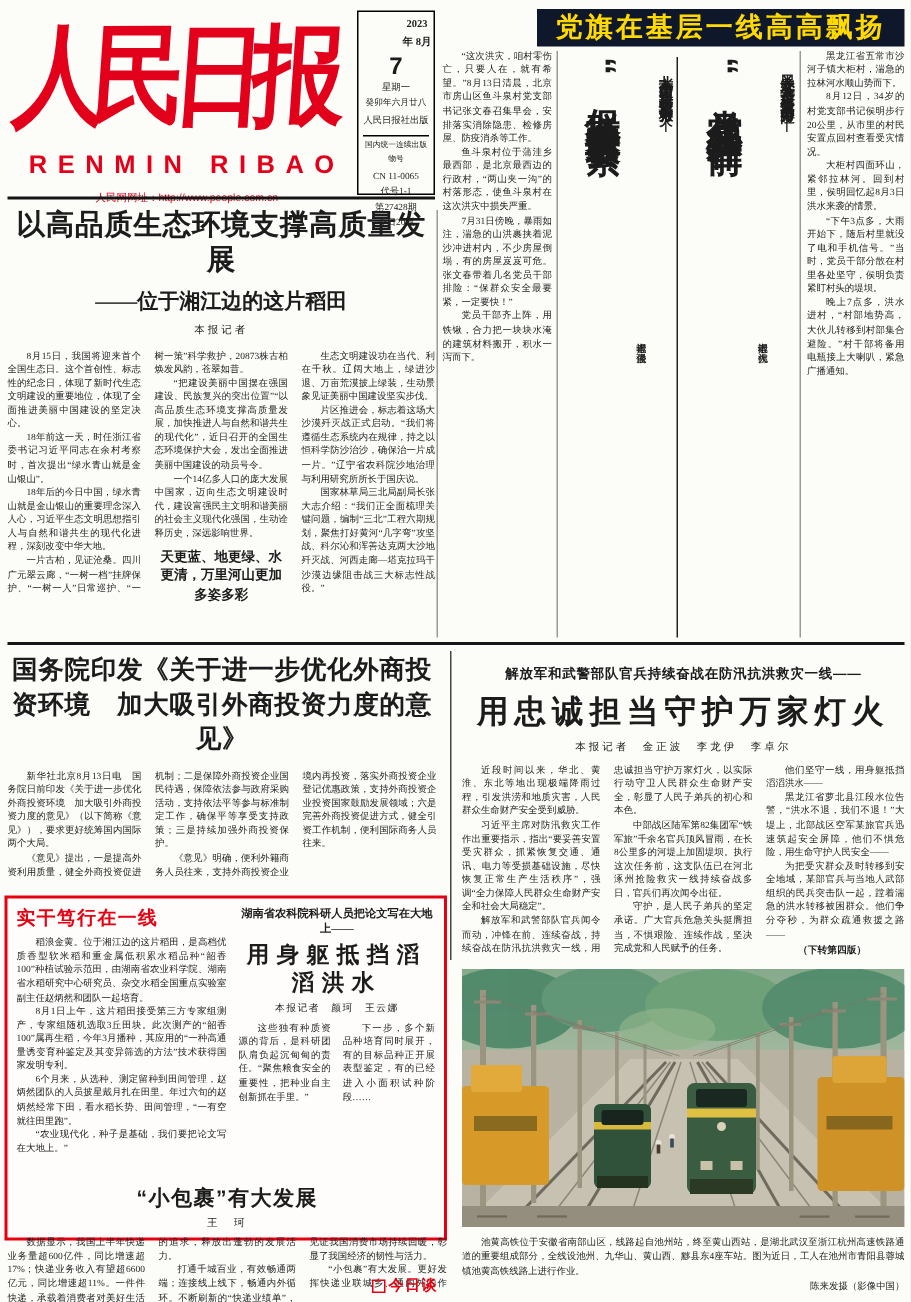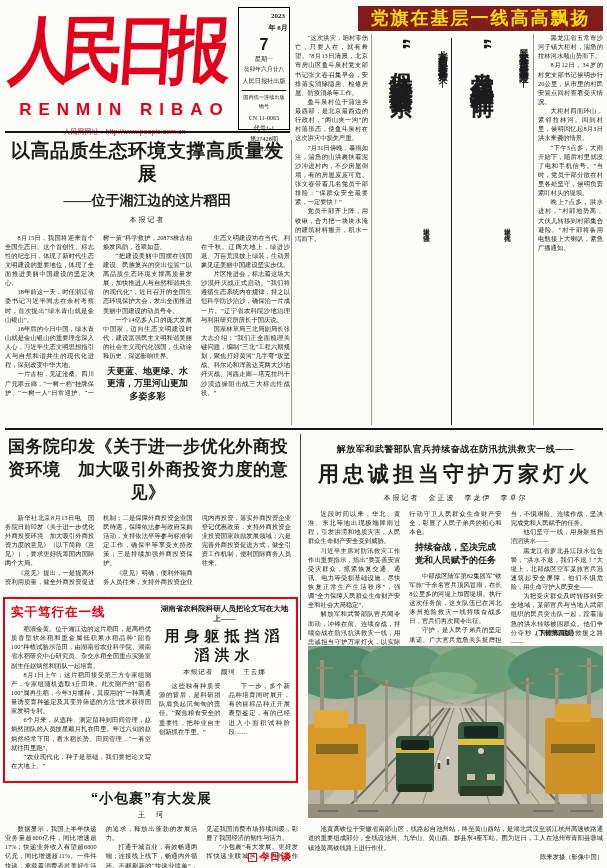--- a/index.html
+++ b/index.html
@@ -24,7 +24,7 @@
   .date-sep{border-top:1px solid #000;margin:3px 2px 2px 2px;padding-top:2px;}
 
   
-  .banner{background:#7f1d1d;color:#ffd900;font-family:"Liberation Sans",sans-serif;font-weight:bold;
+  .banner{background:#0f172a;color:#ffd900;font-family:"Liberation Sans",sans-serif;font-weight:bold;
           font-size:18px;letter-spacing:2px;text-align:center;line-height:25px;white-space:nowrap;}
 
   

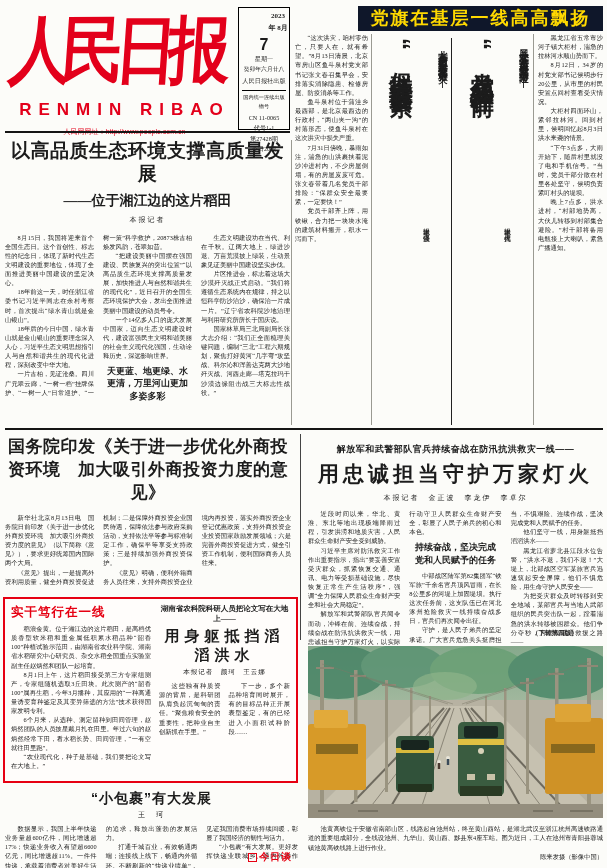--- a/index.html
+++ b/index.html
@@ -175,7 +175,6 @@
       <p>近段时间以来，华北、黄淮、东北等地出现极端降雨过程，引发洪涝和地质灾害，人民群众生命财产安全受到威胁。</p>
       <p>习近平主席对防汛救灾工作作出重要指示，指出“要妥善安置受灾群众，抓紧恢复交通、通讯、电力等受损基础设施，尽快恢复正常生产生活秩序”，强调“全力保障人民群众生命财产安全和社会大局稳定”。</p>
       <p>解放军和武警部队官兵闻令而动，冲锋在前、连续奋战，持续奋战在防汛抗洪救灾一线，用忠诚担当守护万家灯火，以实际行动守卫人民群众生命财产安全，彰显了人民子弟兵的初心和本色。</p>
-      <p class="crosshead">持续奋战，坚决完成党和人民赋予的任务</p>
       <p>中部战区陆军第82集团军“铁军旅”千余名官兵顶风冒雨，在长8公里多的河堤上加固堤坝。执行这次任务前，这支队伍已在河北涿州抢险救灾一线持续奋战多日，官兵们再次闻令出征。</p>
       <p>守护，是人民子弟兵的坚定承诺。广大官兵危急关头挺膺担当，不惧艰险、连续作战，坚决完成党和人民赋予的任务。</p>
       <p>他们坚守一线，用身躯抵挡滔滔洪水——</p>

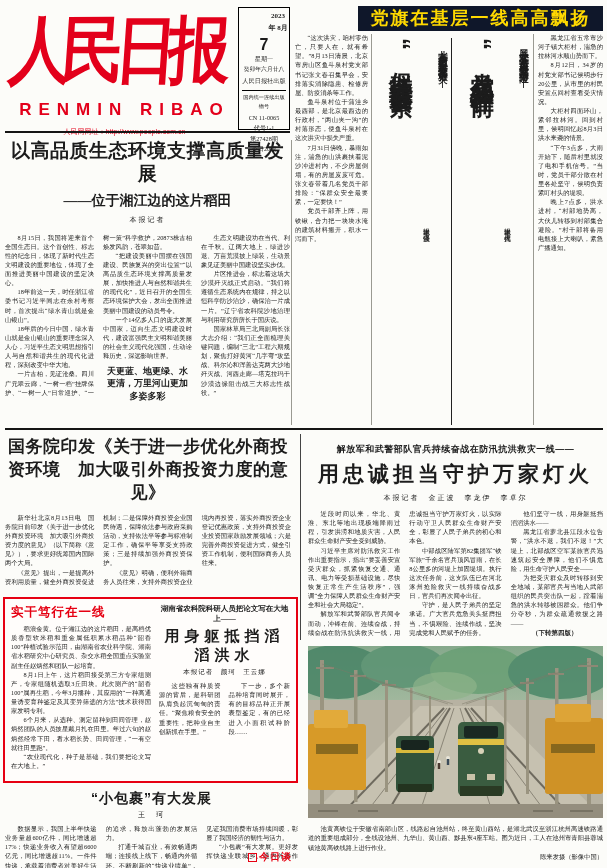--- a/index.html
+++ b/index.html
@@ -185,7 +185,7 @@
   </div>
   <div class="abs jumpnote" style="left:532px;top:629px;">（下转第四版）</div>
 
-  <div class="abs ricebox" style="left:3px;top:597px;width:295px;height:186px;">
+  <div class="abs ricebox" style="left:3px;top:597px;width:295px;height:230px;">
     <div style="width:140px;overflow:hidden;">
       <div class="rice-tag">实干笃行在一线</div>
       <div class="bodytxt" style="height:155px;">

